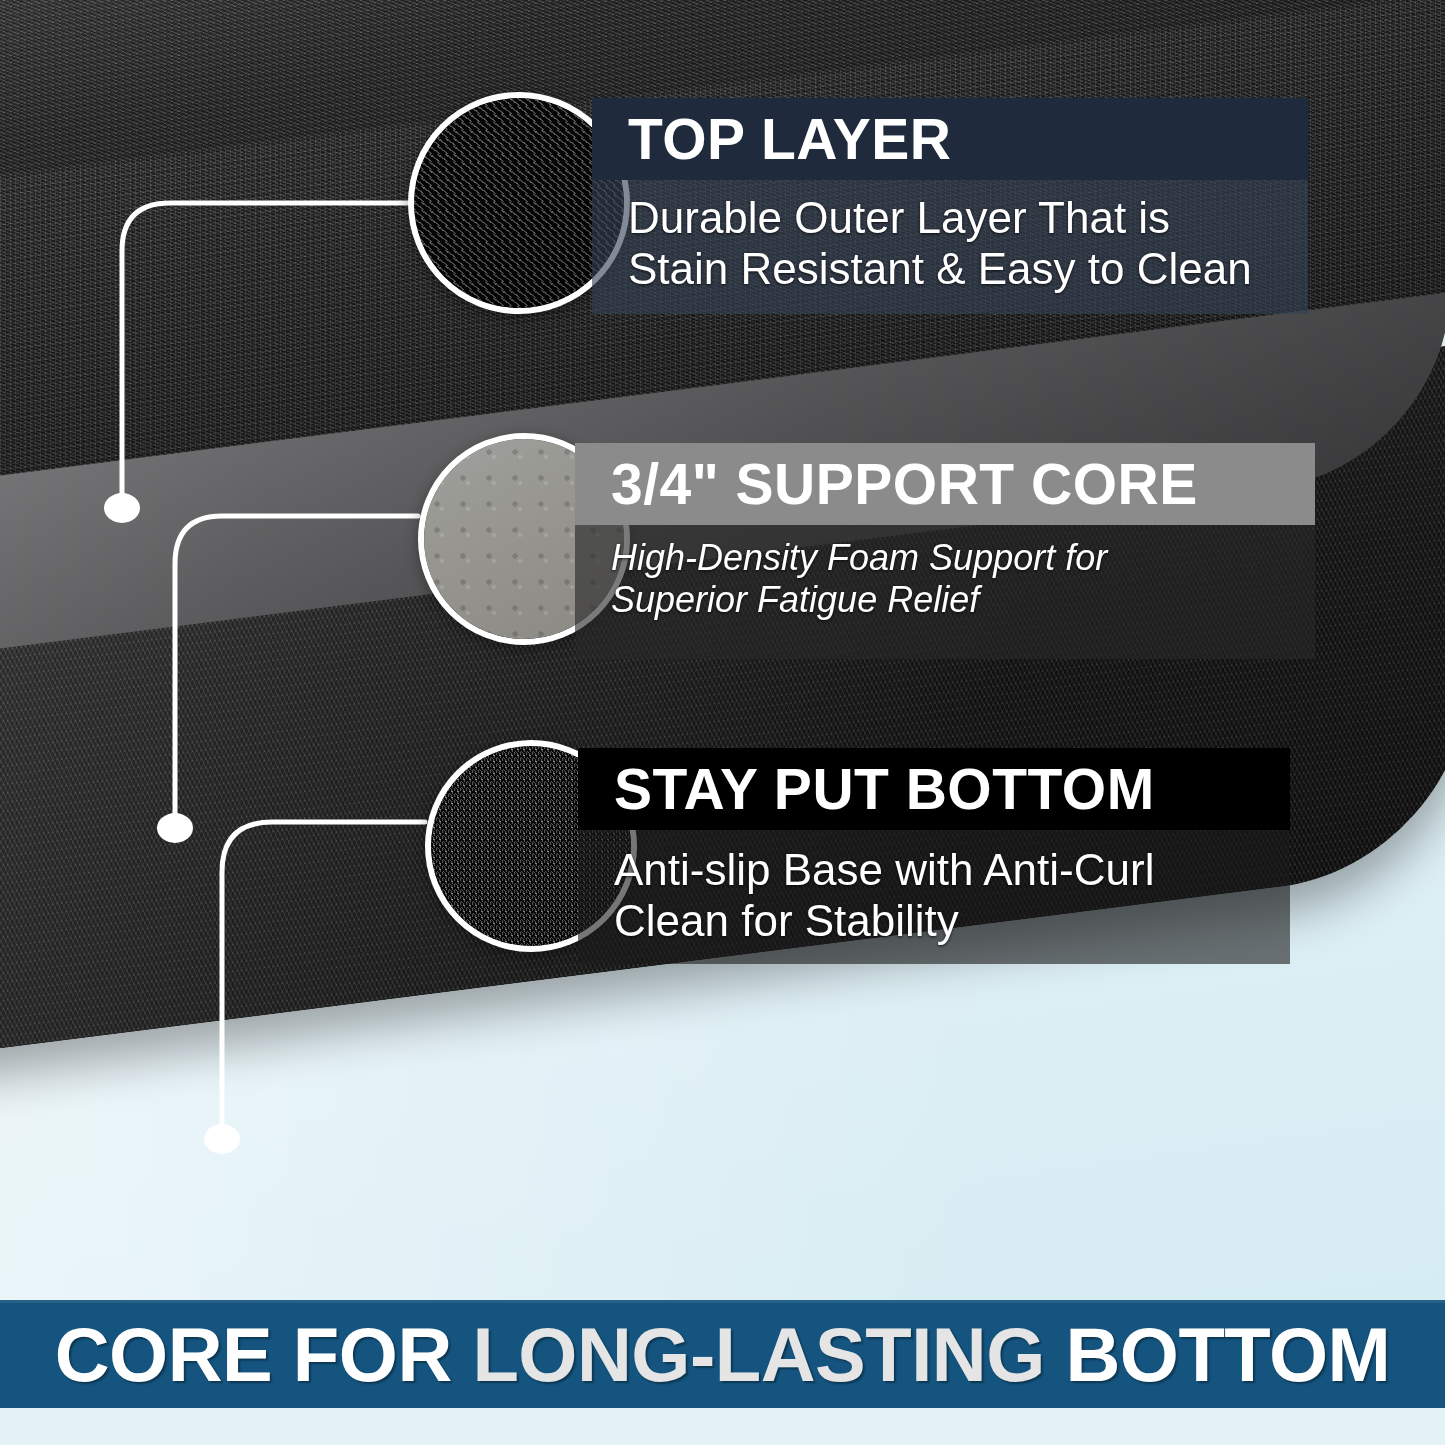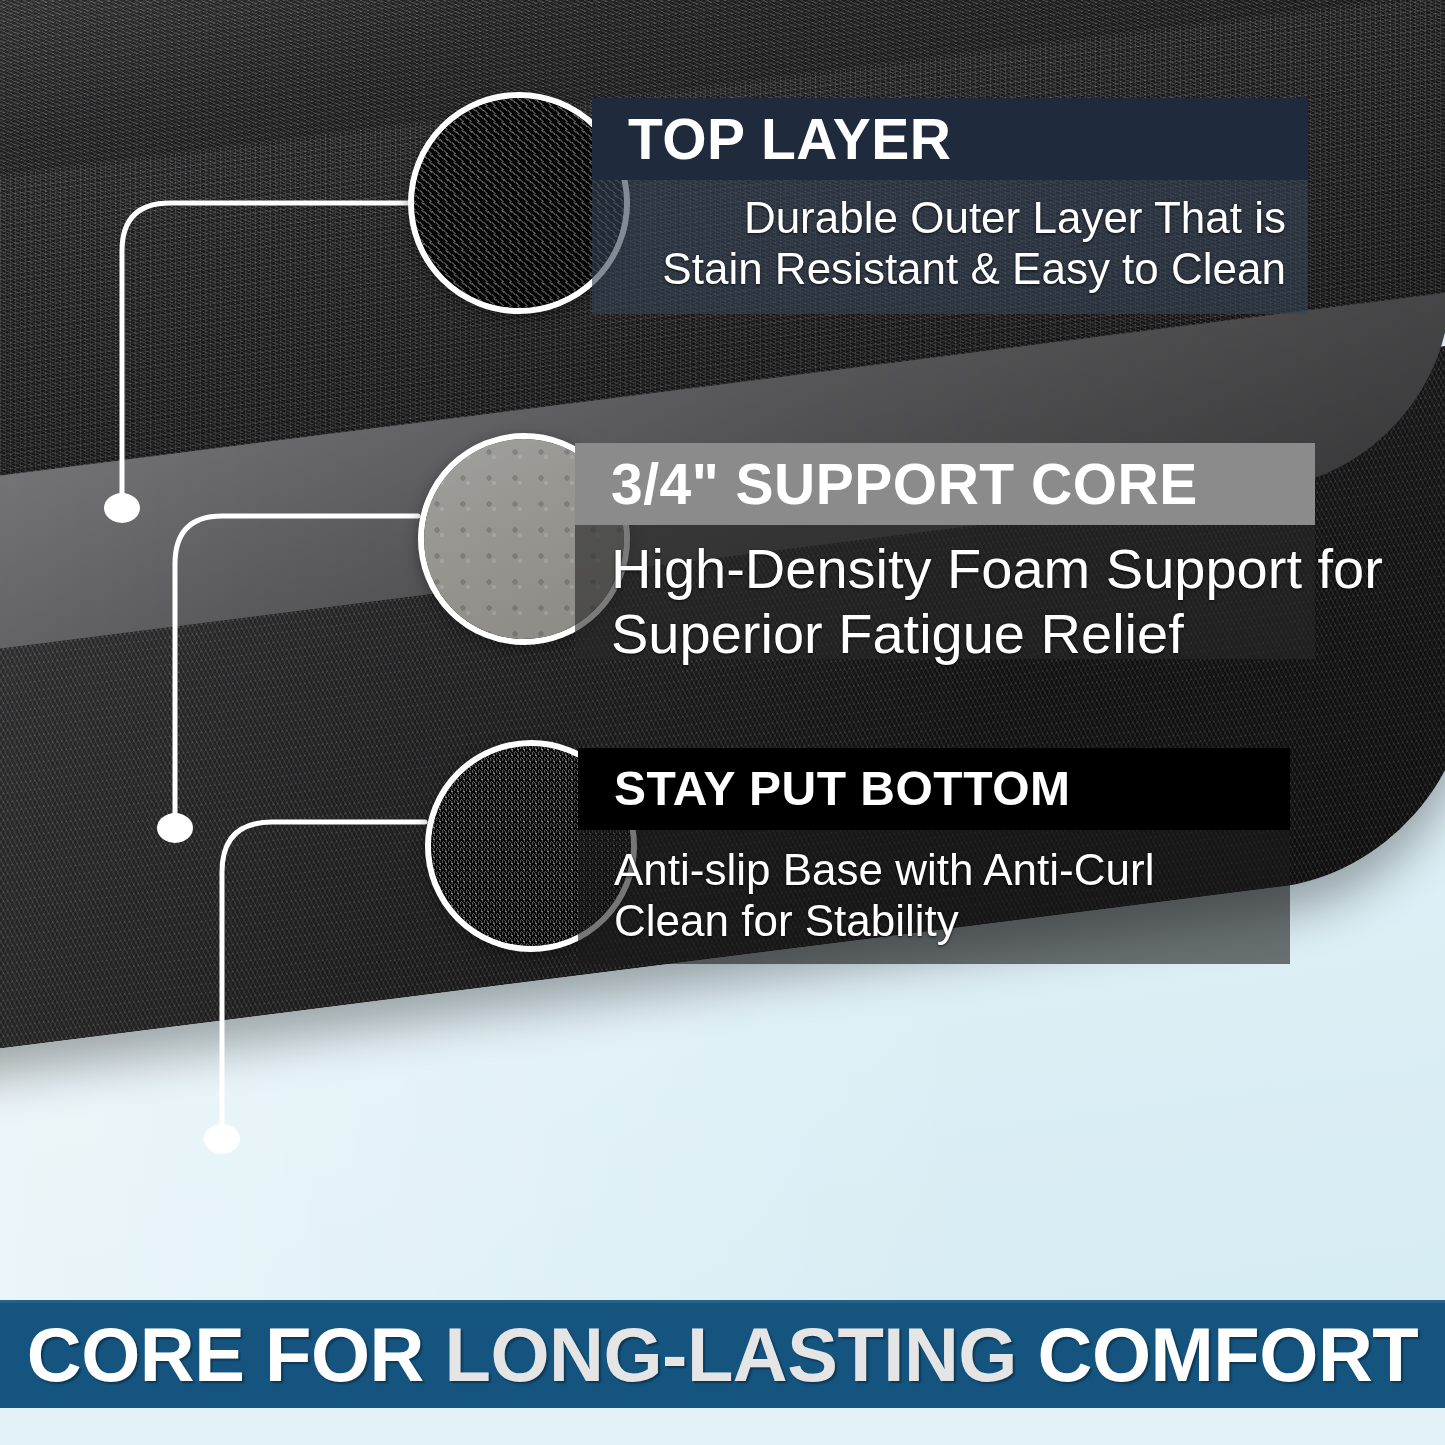--- a/index.html
+++ b/index.html
@@ -222,7 +222,6 @@
     padding: 12px 22px 16px 36px;
     font-size: 44px;
     height: 134px;
-    text-align: right;
   }
 
   

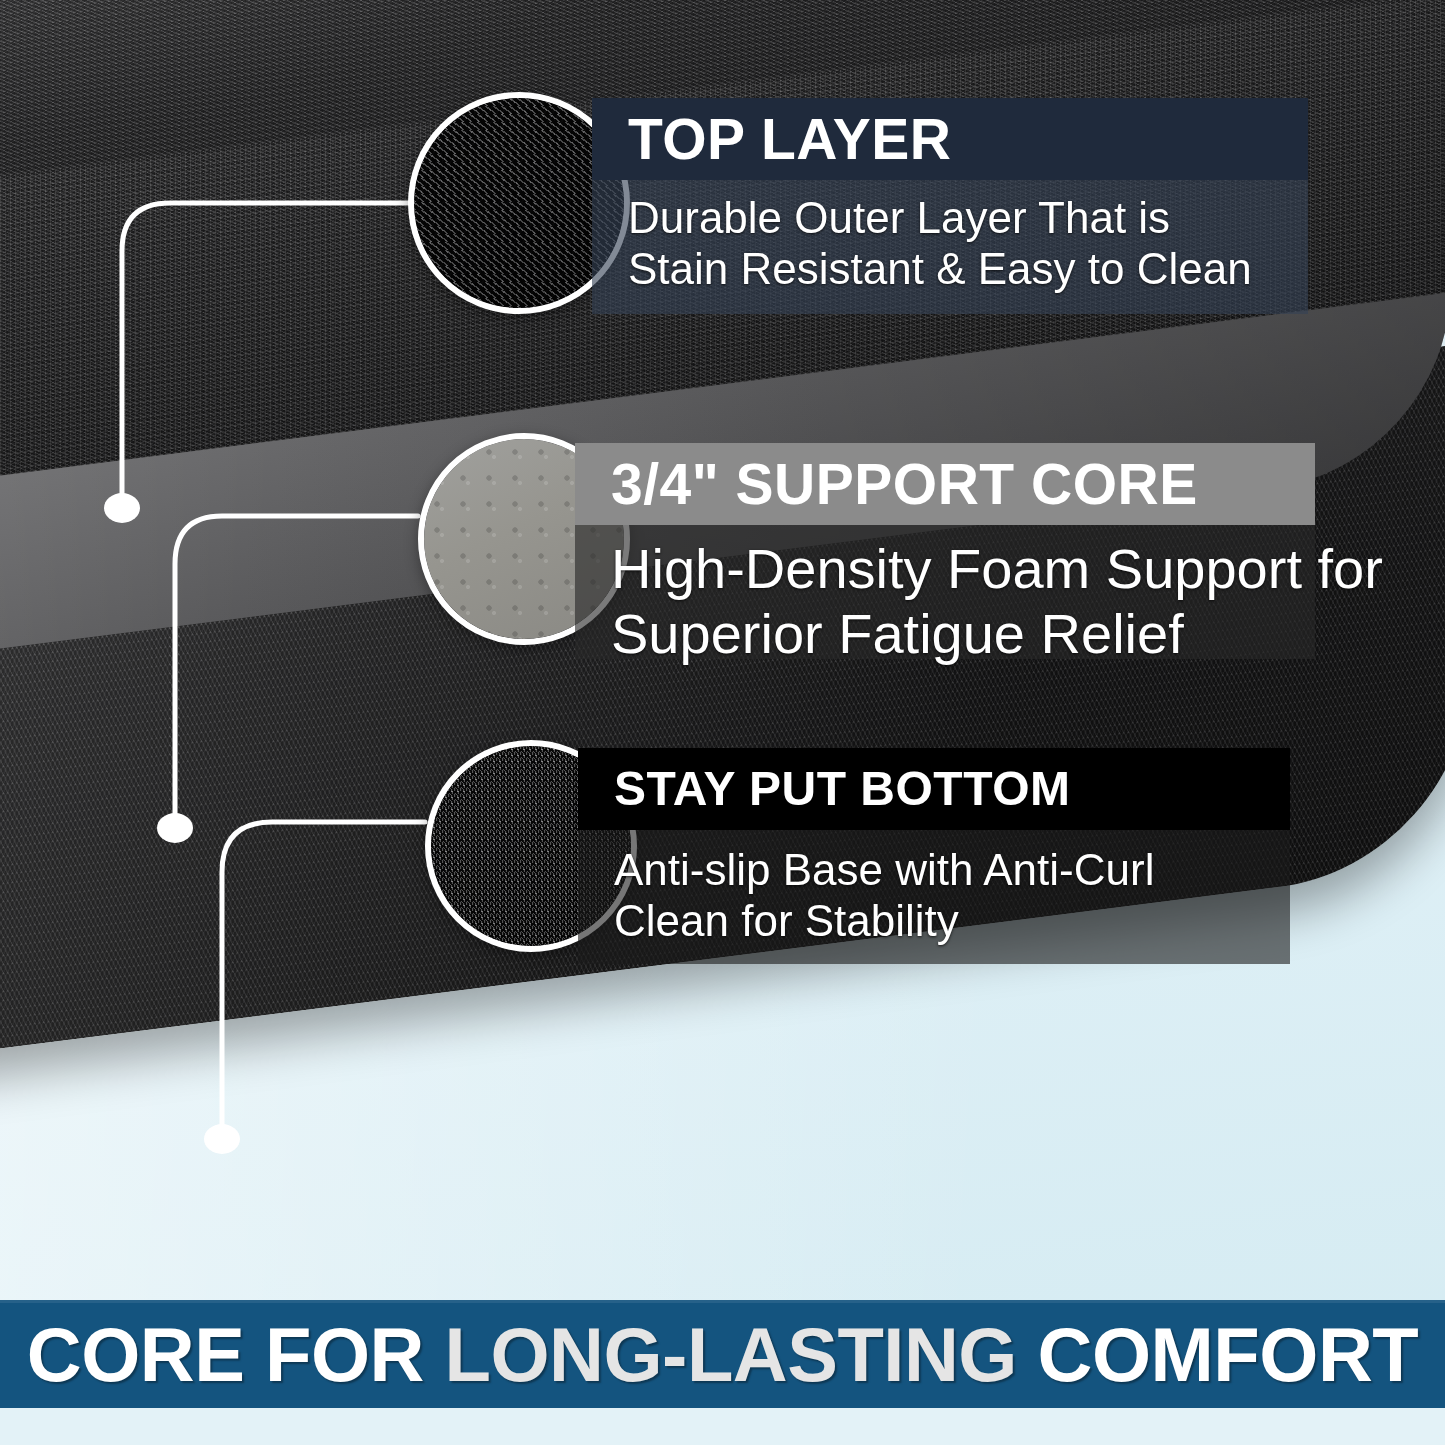--- a/index.html
+++ b/index.html
@@ -235,8 +235,9 @@
   #callout-core .callout-body {
     background: rgba(40,40,40,.62);
     padding: 12px 22px 16px 36px;
-    font-size: 56px;
+    font-size: 36px;
     height: 134px;
+    font-style: italic;
   }
 
   

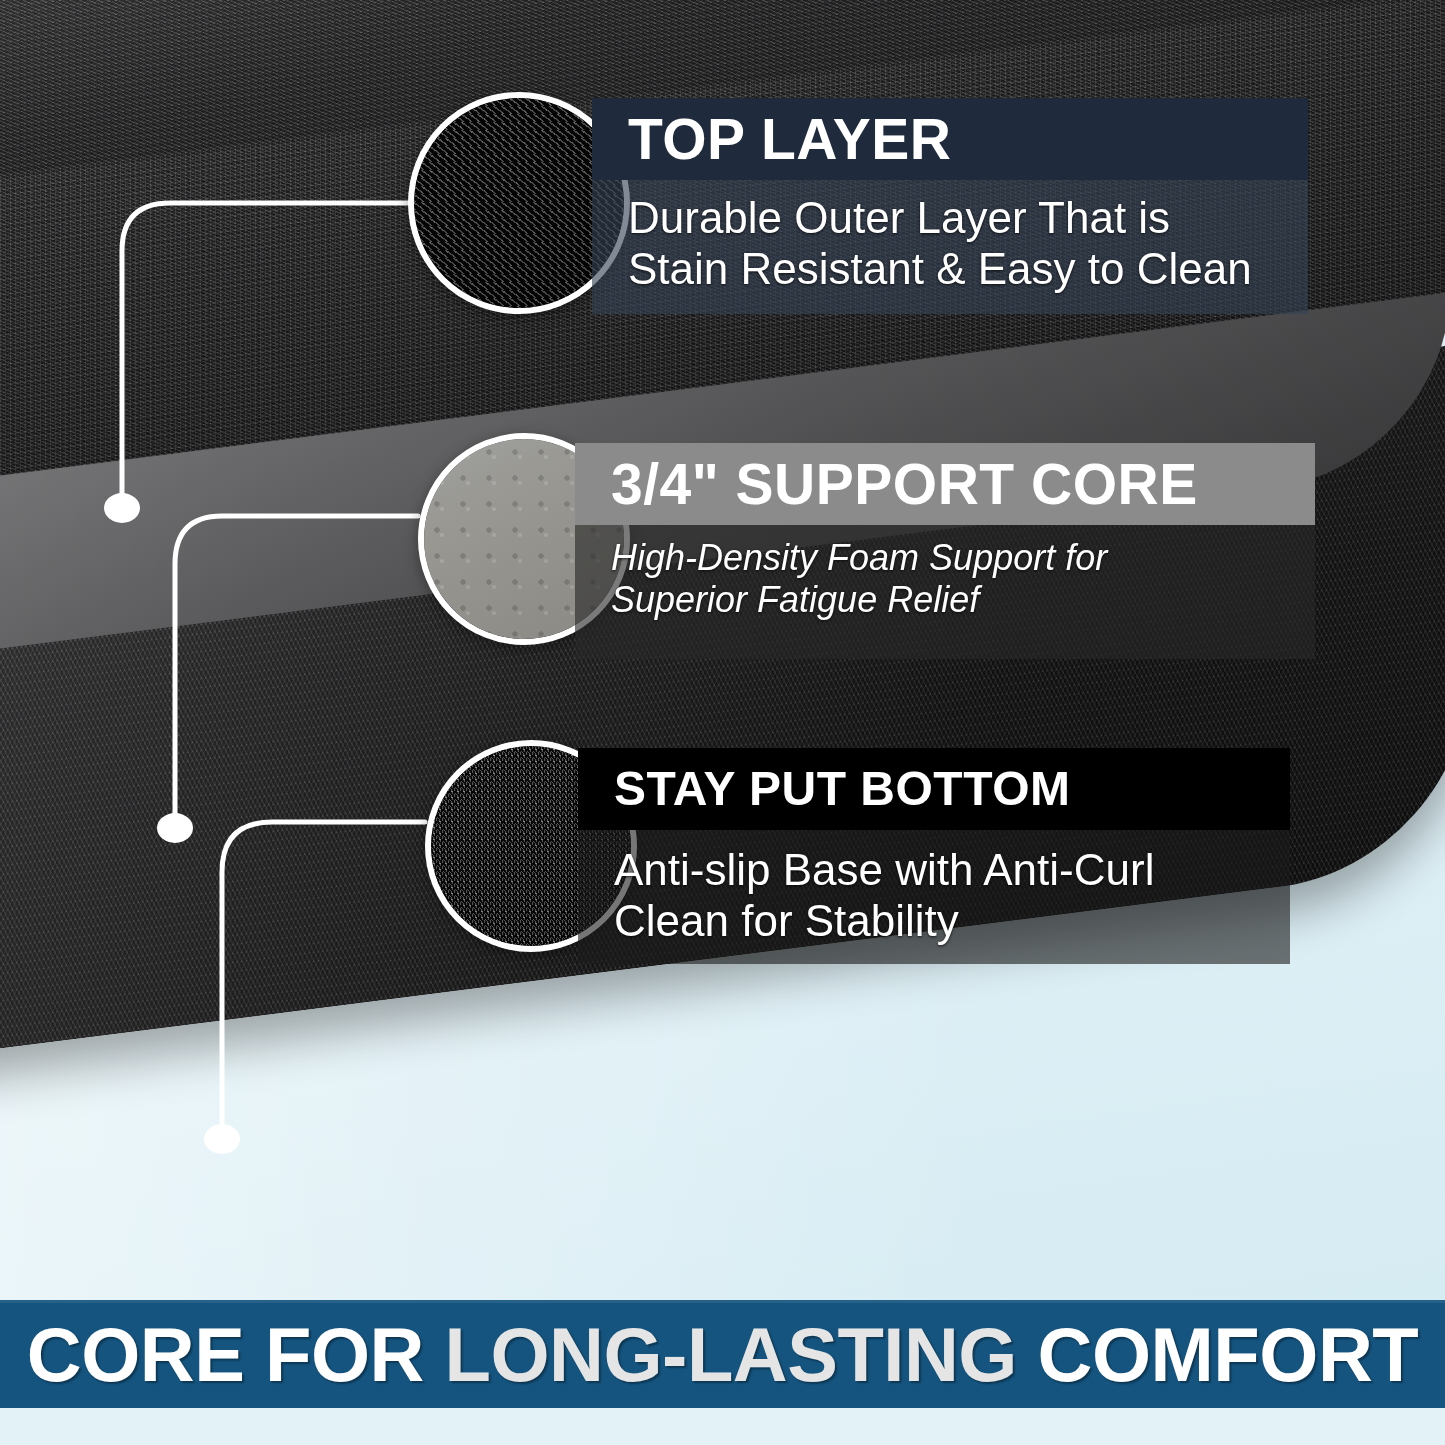--- a/index.html
+++ b/index.html
@@ -246,7 +246,7 @@
     background: #000000;
     height: 82px;
     padding: 0 20px 0 36px;
-    font-size: 48px;
+    font-size: 57px;
   }
   #callout-bottom .callout-body {
     background: rgba(26,26,26,.60);

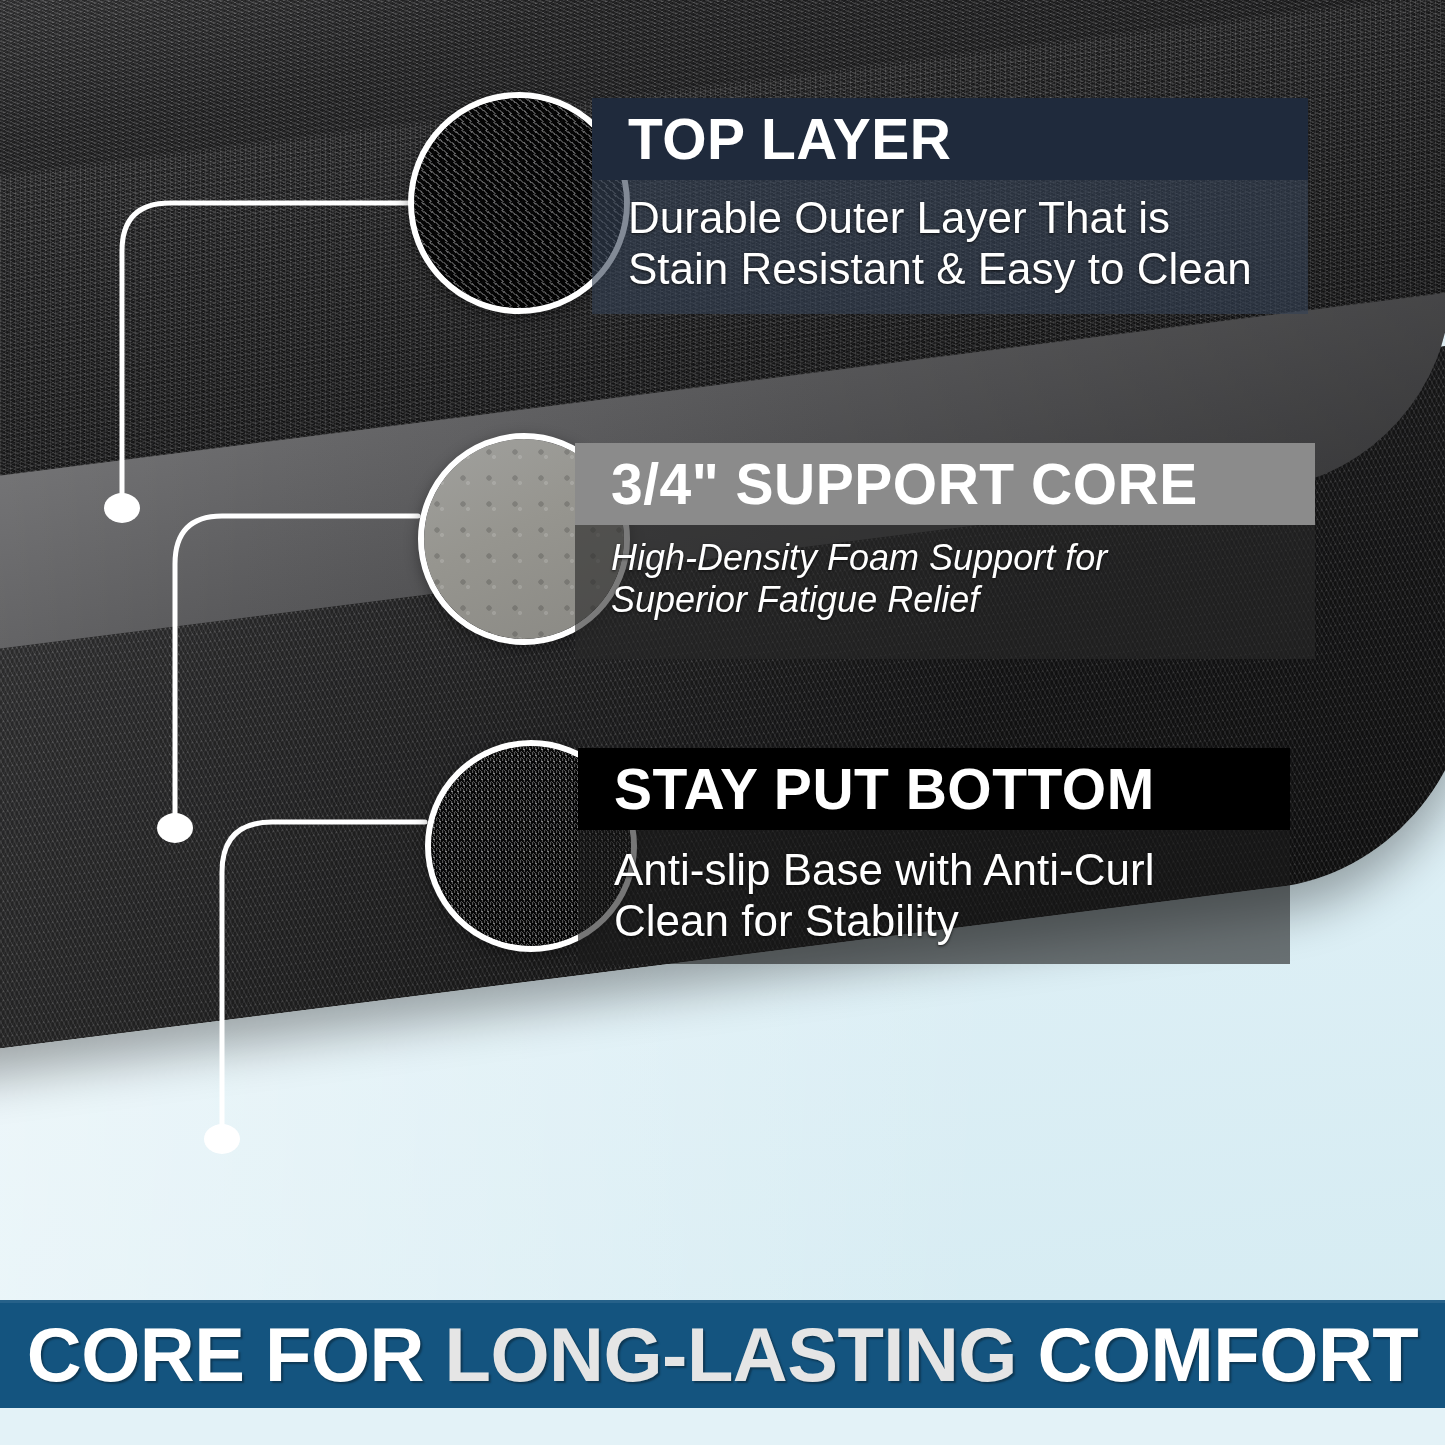--- a/index.html
+++ b/index.html
@@ -351,7 +351,7 @@
 
   <div class="banner">
     <div class="banner-text">
-      <span class="w">CORE FOR </span><span class="a">LONG-LASTING</span><span class="w"> COMFORT</span>
+      <span class="w">CORE FOR </span><span class="a">LONG-LASTING</span><span class="w"> BOTTOM</span>
     </div>
   </div>
   <div class="banner-under"></div>

